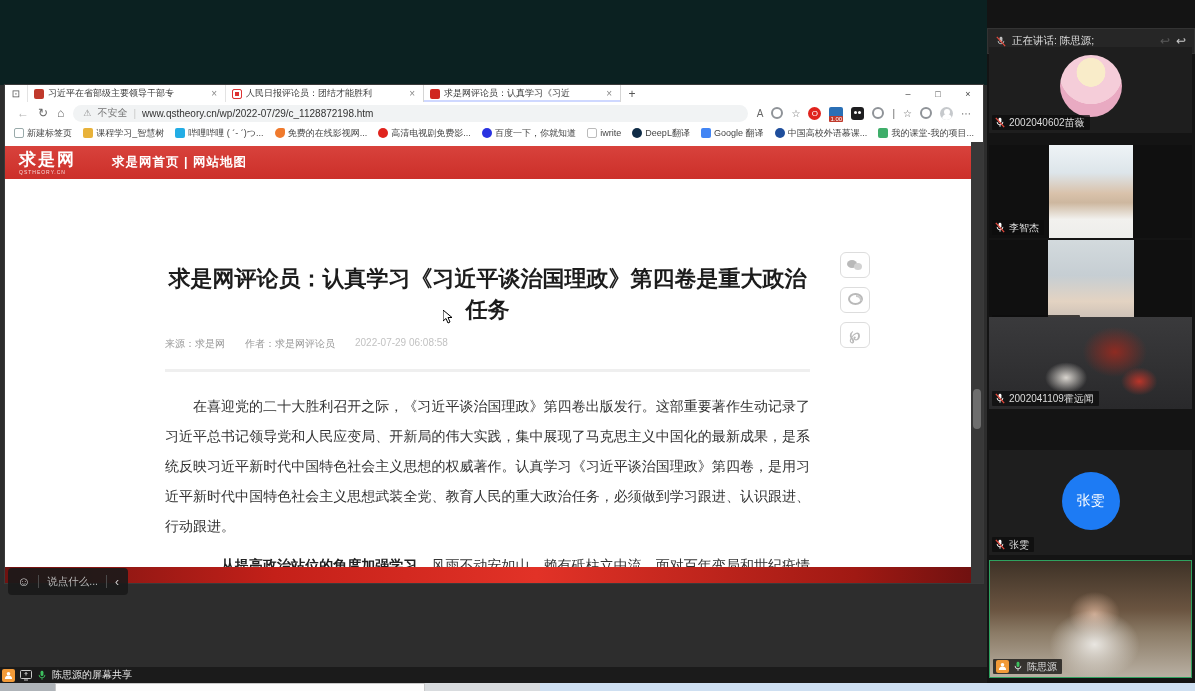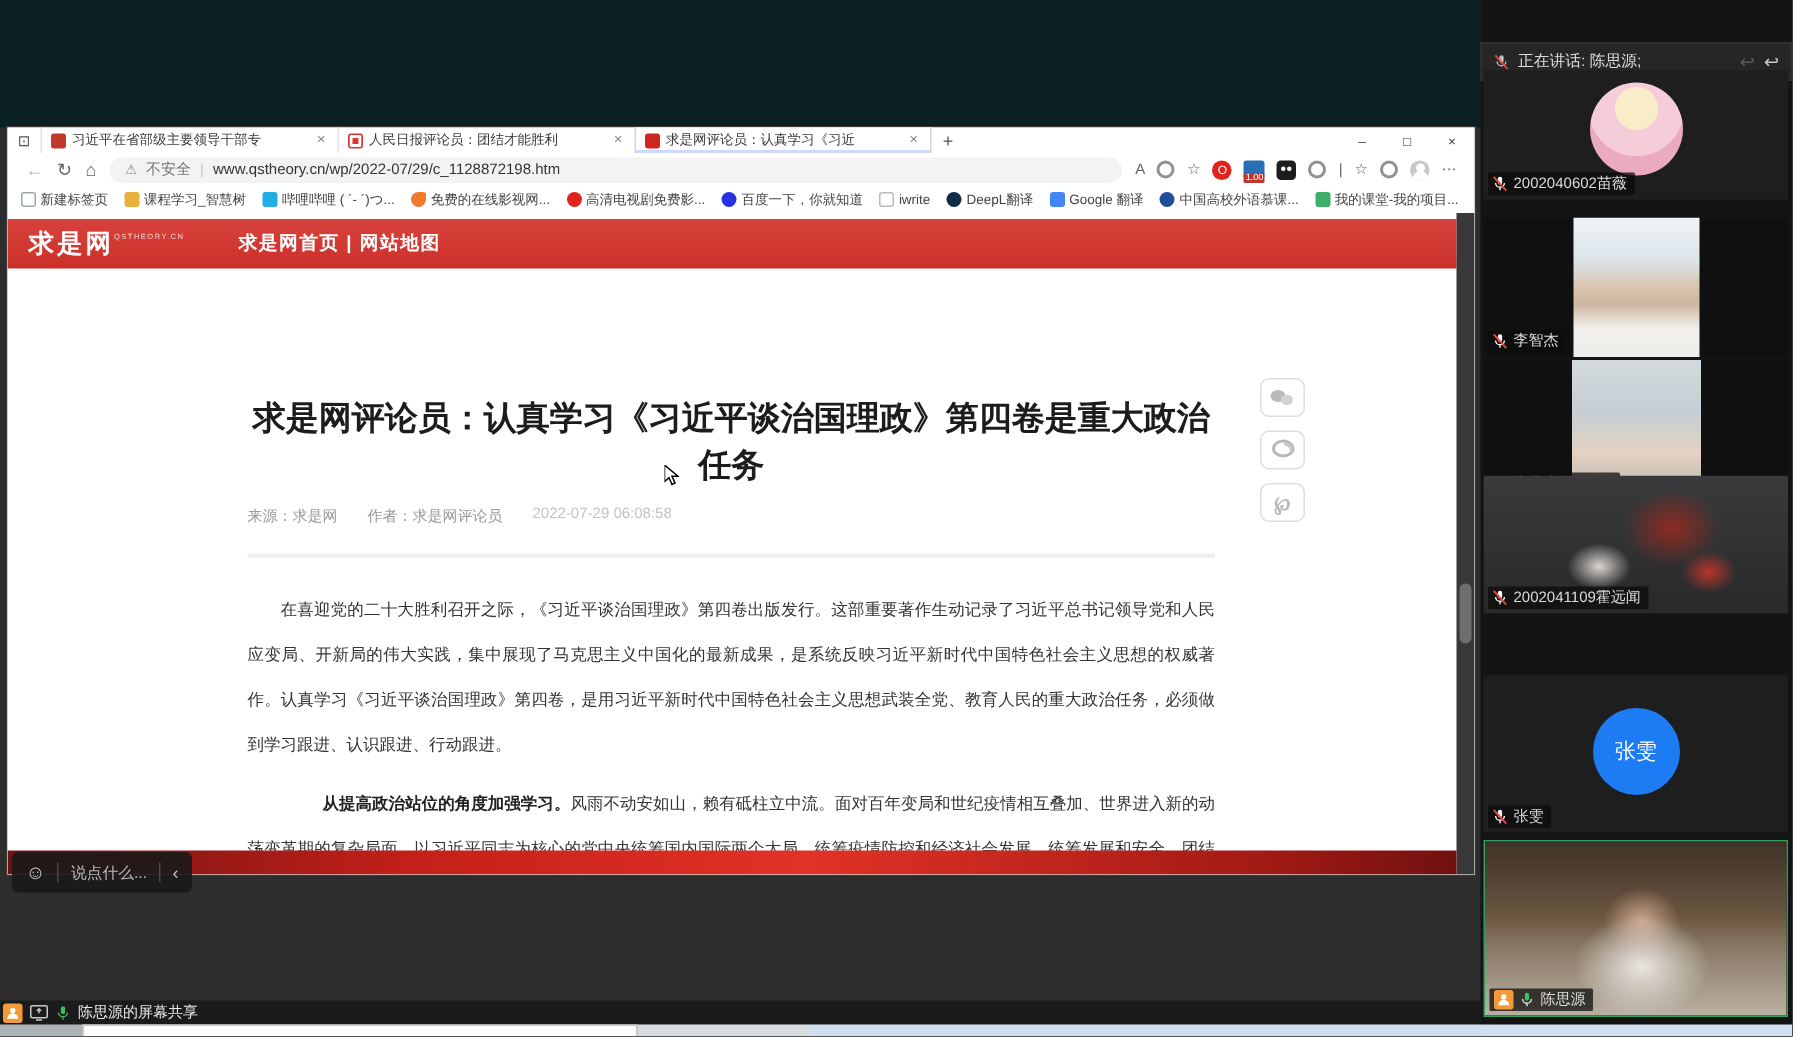--- a/index.html
+++ b/index.html
@@ -45,7 +45,7 @@
   .avatar-chip{width:13px;height:13px;border-radius:50%;background:#c6c9cc;position:relative;overflow:hidden;}
   .avatar-chip::after{content:"";position:absolute;left:3.5px;top:2px;width:6px;height:6px;border-radius:50%;background:#fff;box-shadow:0 7px 0 2px #fff;}
 
-  .bookmarksbar{height:18px;display:flex;align-items:center;gap:11px;padding:0 9px;font-size:9px;color:#454545;flex:0 0 auto;background:#fff;white-space:nowrap;overflow:hidden;}
+  .bookmarksbar{height:18px;display:flex;align-items:center;padding:0 9px;font-size:9px;color:#454545;flex:0 0 auto;background:#fff;white-space:nowrap;overflow:hidden;justify-content:space-between;}
   .bm{display:flex;align-items:center;gap:3px;flex:0 0 auto;}
   .bm .bmf{width:10px;height:10px;border-radius:2px;flex:0 0 auto;}
   .bm:nth-child(1) .bmf{background:#fff;border:1px solid #9aa;}

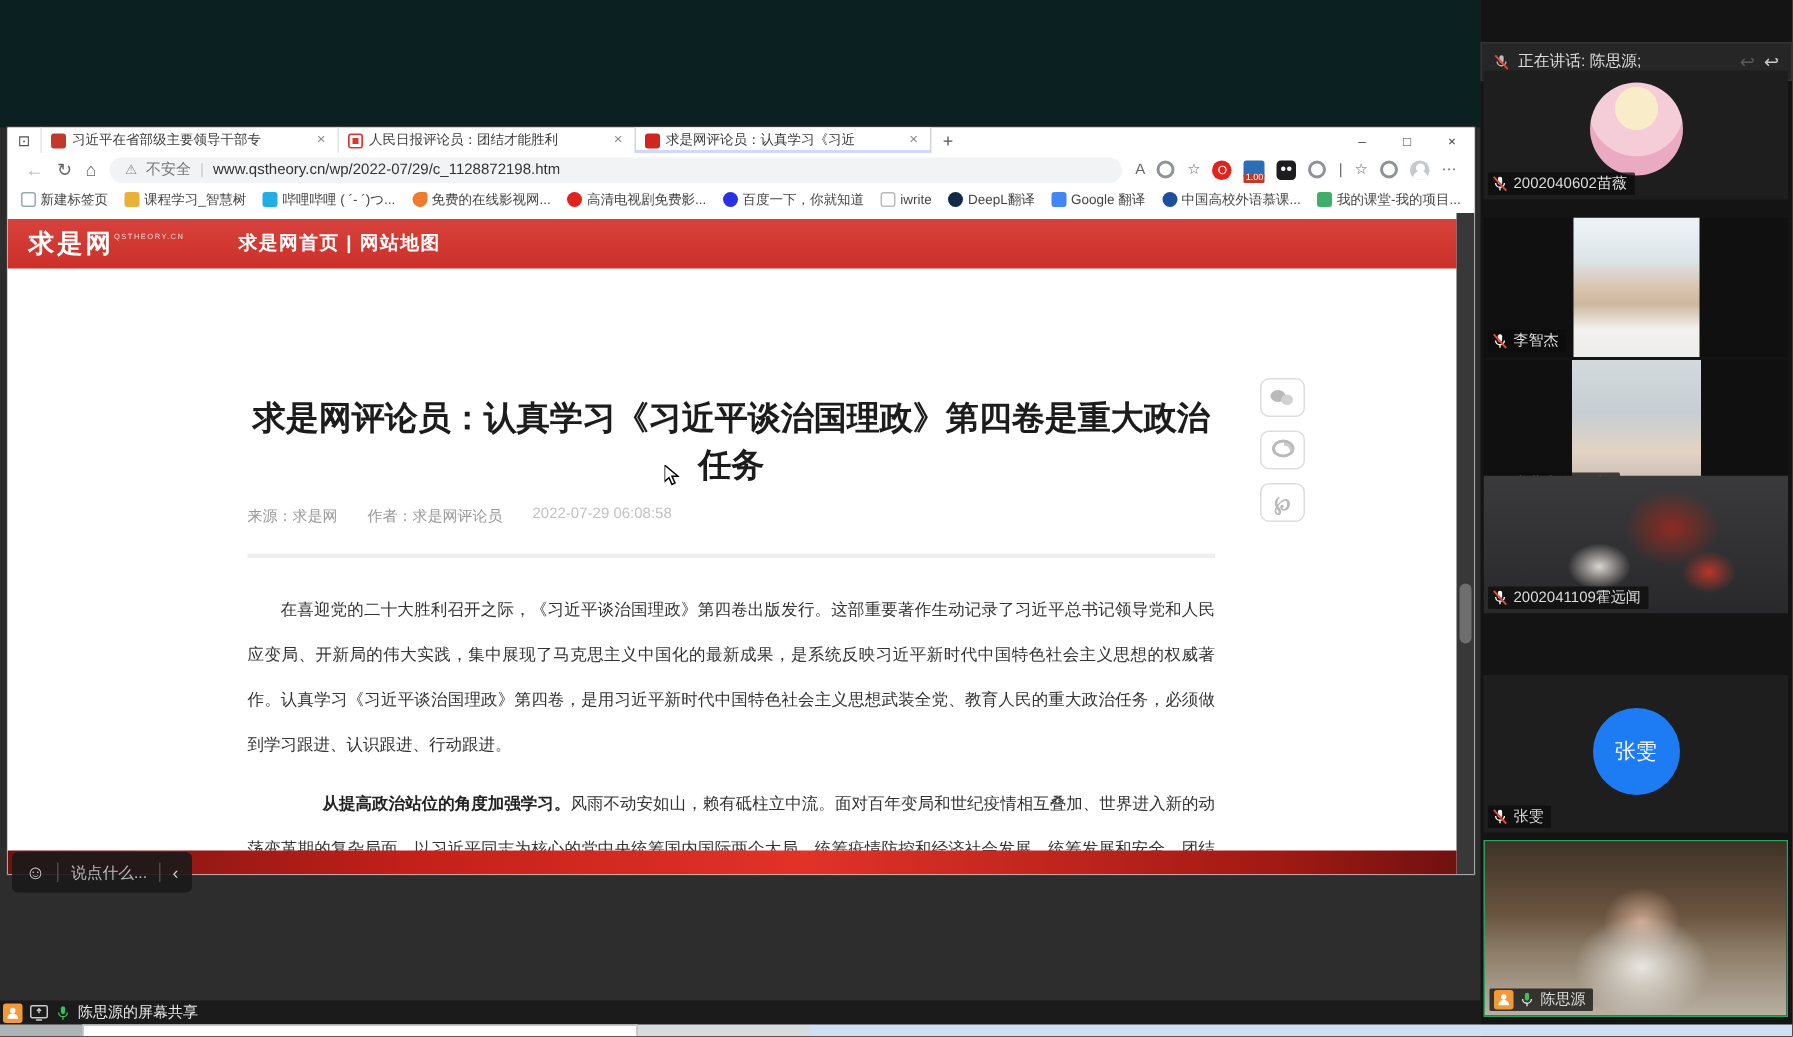--- a/index.html
+++ b/index.html
@@ -63,7 +63,7 @@
 
   .viewport{flex:1;position:relative;background:#fff;overflow:hidden;}
   .site-header{position:absolute;left:0;top:4px;right:12px;height:33px;background:linear-gradient(180deg,#d8423c,#cc2f29);display:flex;align-items:center;padding:0 14px;color:#fff;}
-  .logo{display:flex;flex-direction:row;line-height:1;}
+  .logo{display:flex;flex-direction:column;line-height:1;}
   .logo .l1{font-size:17px;font-weight:700;letter-spacing:2px;}
   .logo .l2{font-size:5px;letter-spacing:1px;margin-top:2px;color:#f6d9d8;}
   .site-nav{margin-left:36px;font-size:12.5px;font-weight:700;letter-spacing:1px;}

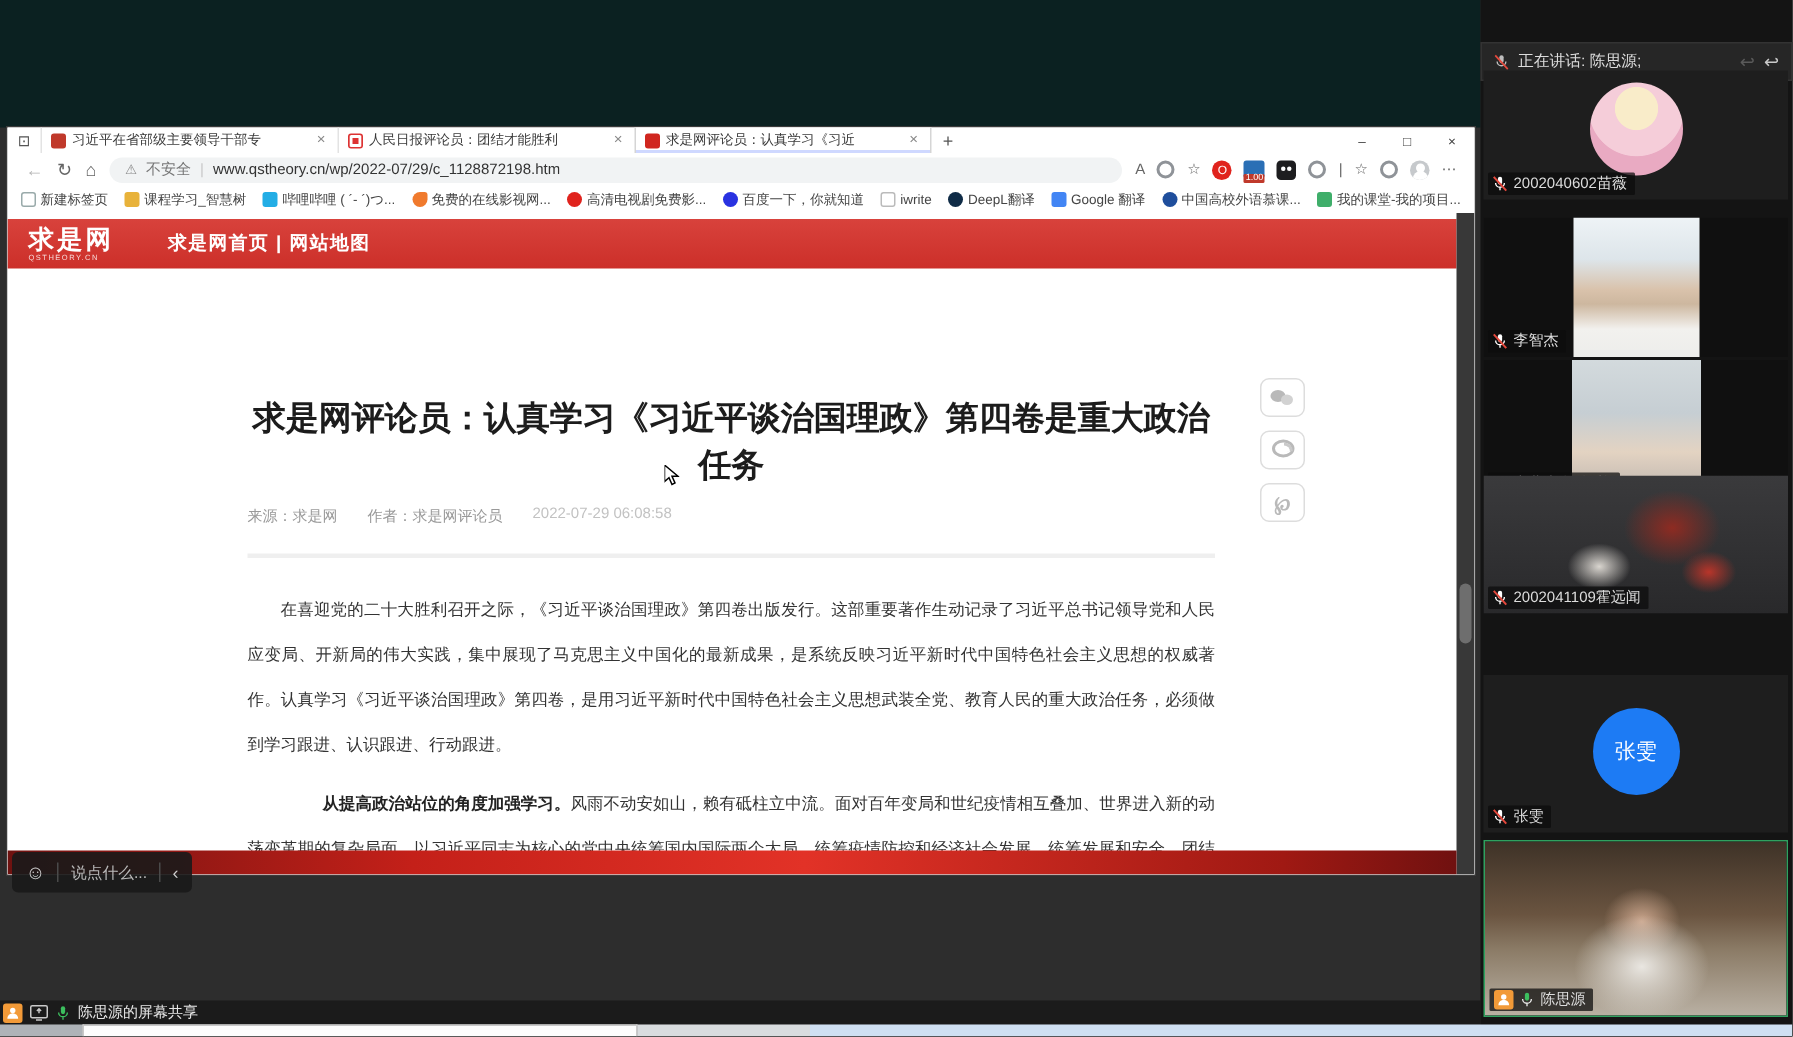--- a/index.html
+++ b/index.html
@@ -74,7 +74,7 @@
   .a-meta .date{color:#c2c2c2;}
   .a-sep{margin-top:18px;border-top:3px solid #efefef;}
   .a-body{margin-top:20px;font-family:"Liberation Serif","DejaVu Serif",serif;}
-  .a-body p{margin:0;font-size:11px;line-height:30px;color:#333;text-align:justify;text-indent:2em;}
+  .a-body p{margin:0;font-size:14px;line-height:30px;color:#333;text-align:justify;text-indent:2em;}
   .a-body p+p{margin-top:9px;}
   .a-body b{color:#222;margin-left:28px;}
 

